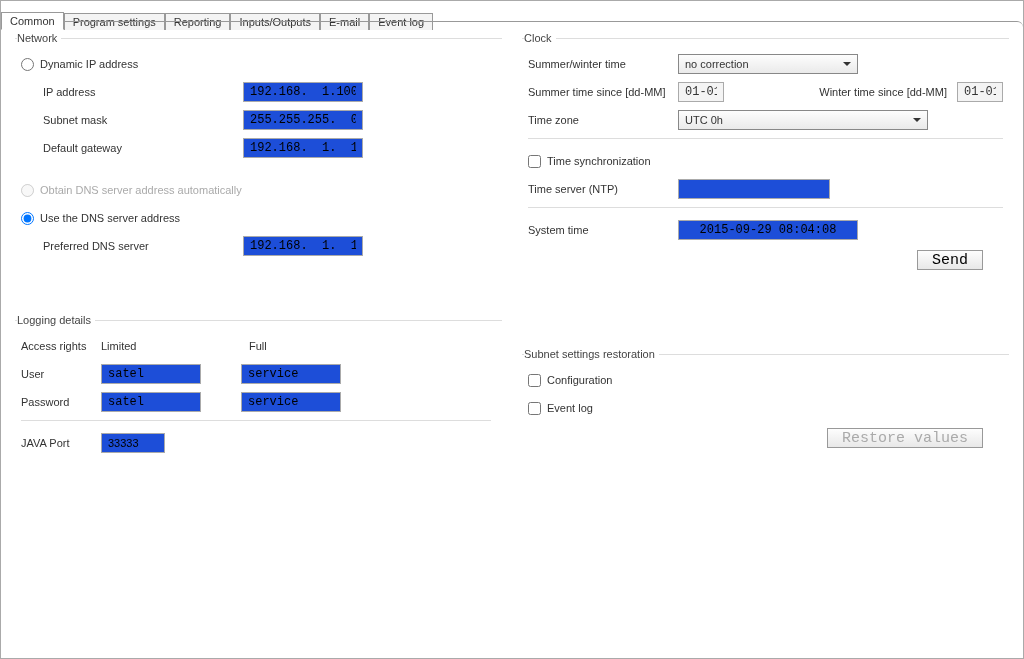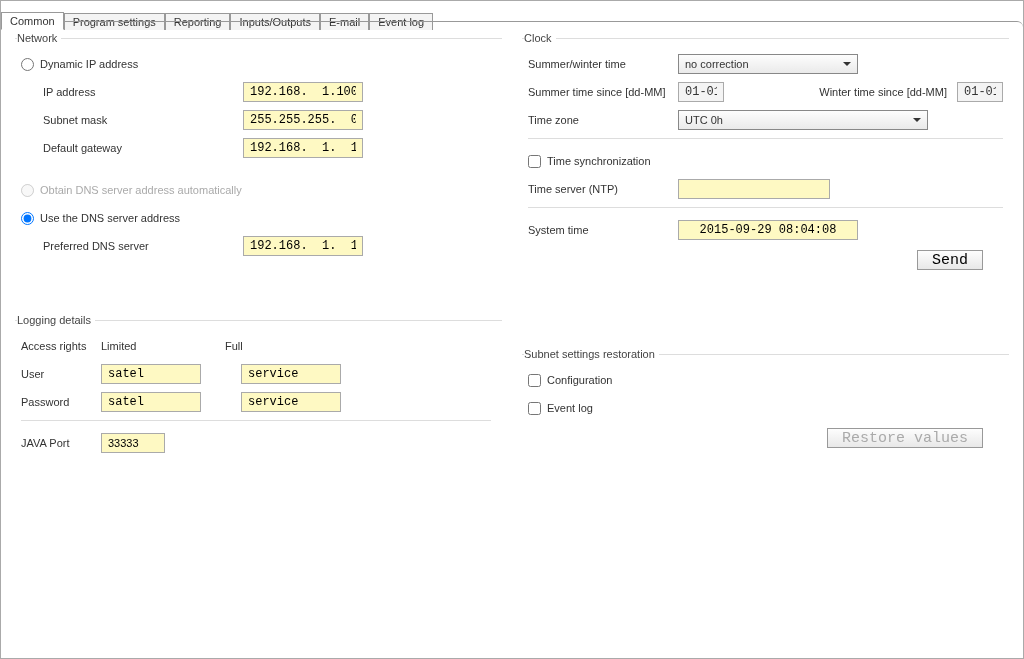--- a/index.html
+++ b/index.html
@@ -86,7 +86,7 @@
     border: 1px solid #aaa;
     padding: 2px 6px;
     height: 20px;
-    background: #fef9c3;
+    background: #1d4ed8;
   }
   input[type=text].sans {
     font-family: Tahoma, Verdana, Arial, sans-serif;

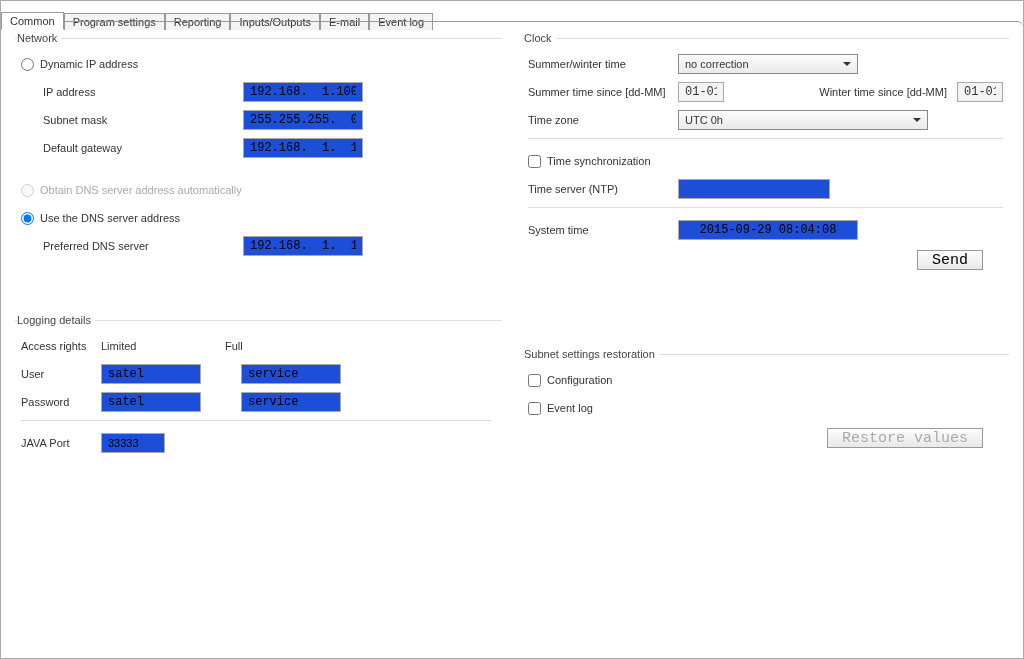--- a/index.html
+++ b/index.html
@@ -201,7 +201,7 @@
 
           <div class="row">
             <span style="width:80px">Access rights</span>
-            <div style="width:124px"><span class="colhead">Limited</span></div>
+            <div style="width:148px"><span class="colhead">Limited</span></div>
             <div style="width:140px"><span class="colhead">Full</span></div>
           </div>
           <div class="row">

